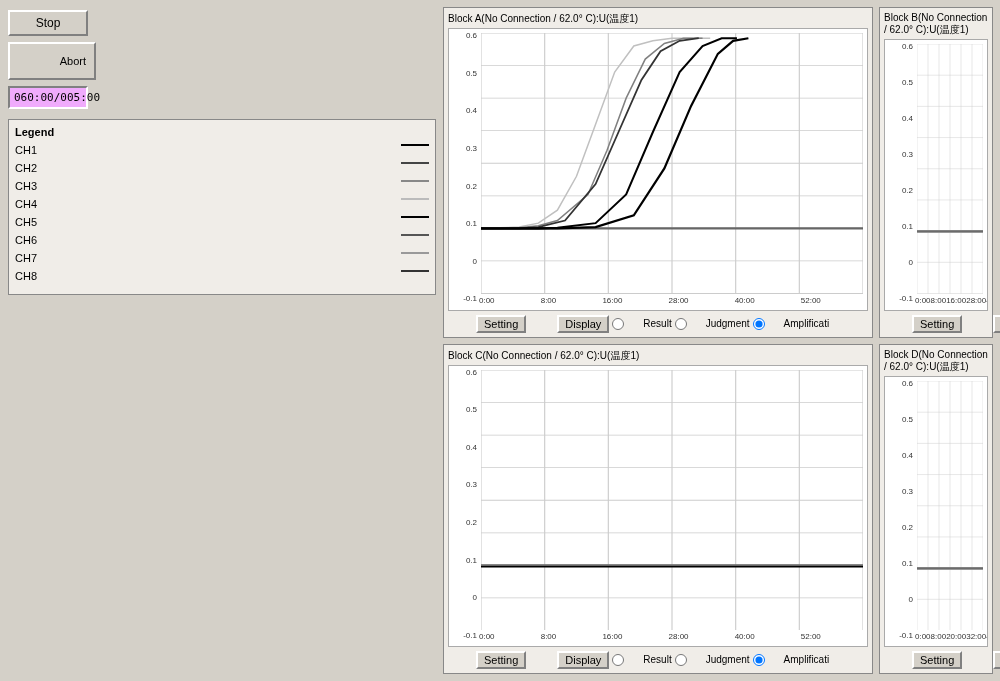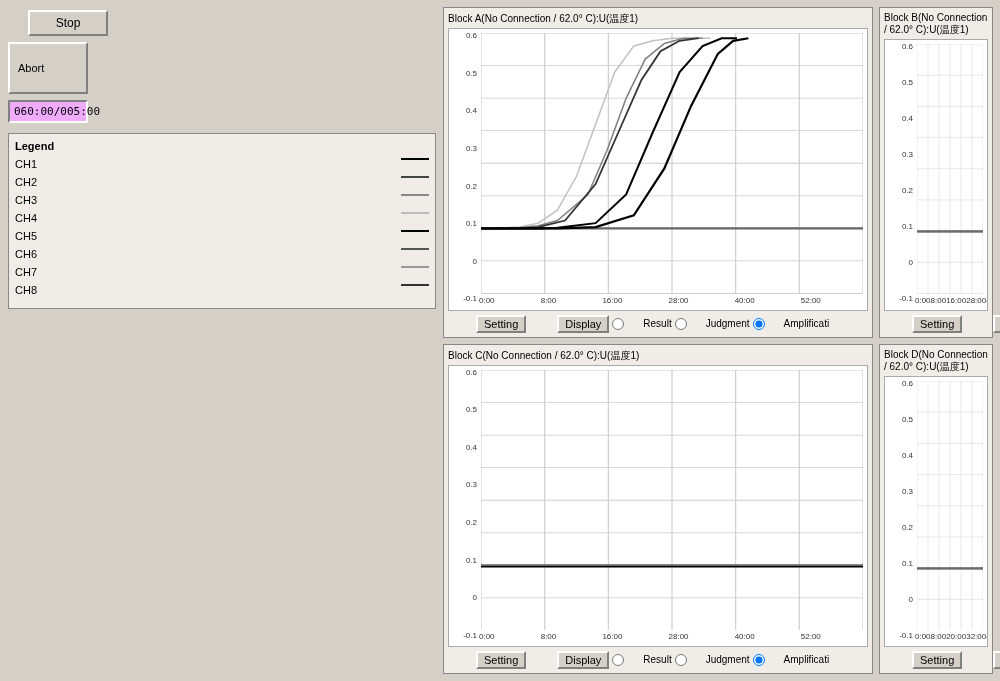--- a/index.html
+++ b/index.html
@@ -91,7 +91,6 @@
       font-family: 'MS Sans Serif', Arial, sans-serif;
       width: 80px;
       text-align: center;
-      margin-left: 20px;
     }
     .abort-btn {
       background: #d4d0c8;

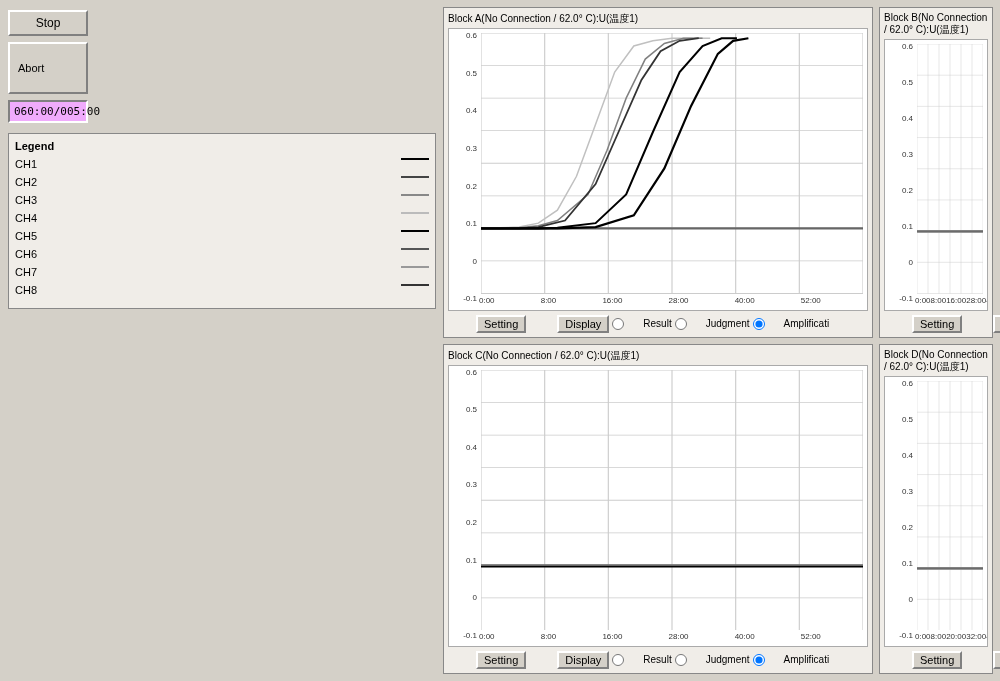--- a/index.html
+++ b/index.html
@@ -96,12 +96,12 @@
       background: #d4d0c8;
       border: 2px solid;
       border-color: #fff #808080 #808080 #fff;
-      padding: 18px 8px;
+      padding: 11px 8px;
       font-size: 11px;
       cursor: pointer;
       font-family: 'MS Sans Serif', Arial, sans-serif;
-      width: 80px;
-      text-align: left;
+      width: 88px;
+      text-align: right;
     }
     .timer-display {
       background: #f0abfc;

